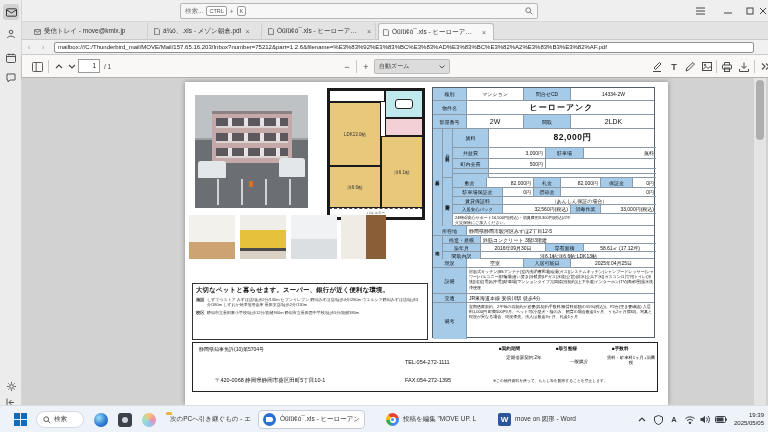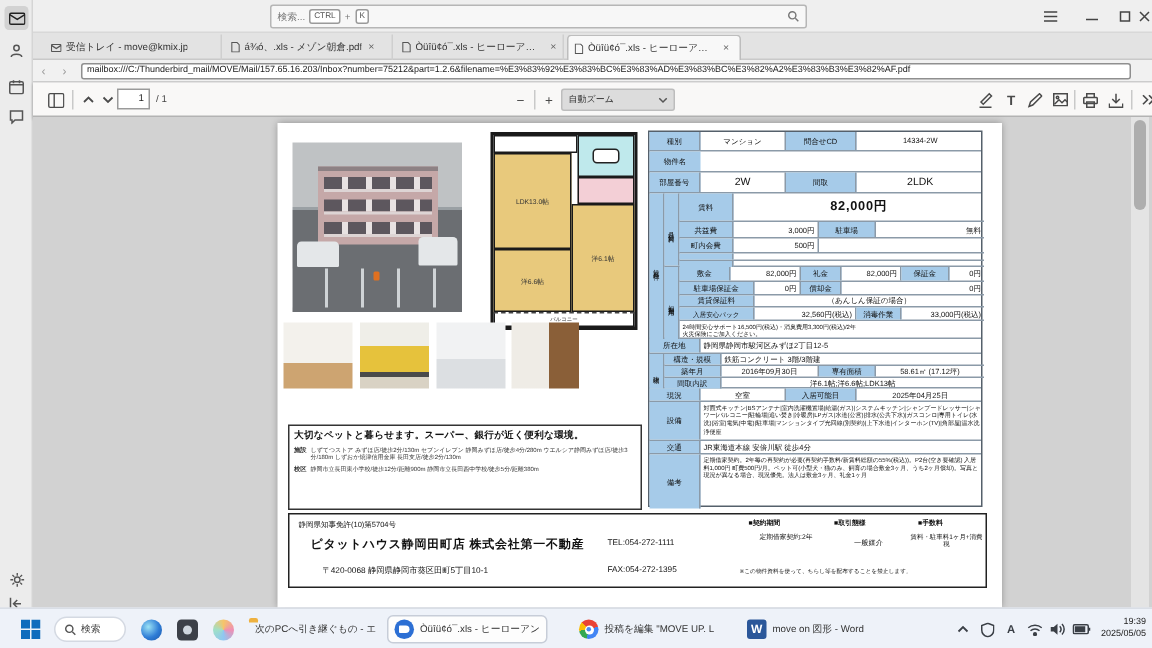--- a/index.html
+++ b/index.html
@@ -363,6 +363,7 @@
       </div>
       <div class="trow" style="height:14px">
         <div class="cell bl" style="width:34px">物件名</div>
+        <div class="cell pname" style="width:189px">ヒーローアンク</div>
       </div>
       <div class="trow" style="height:14px">
         <div class="cell bl" style="width:34px">部屋番号</div>

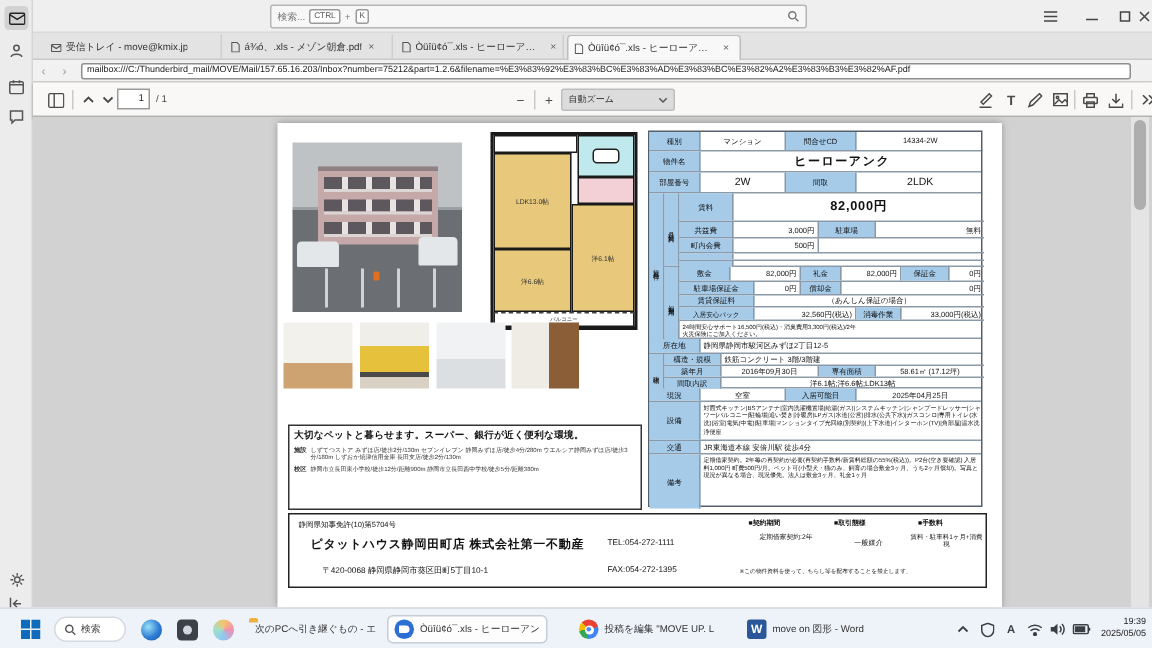--- a/index.html
+++ b/index.html
@@ -491,7 +491,6 @@
       <div class="abs fh" style="left:306px;top:3px">■契約期間</div>
       <div class="abs fh" style="left:363px;top:3px">■取引態様</div>
       <div class="abs fh" style="left:419px;top:3px">■手数料</div>
-      <div class="abs" style="left:14px;top:14px;font-size:8px;font-weight:bold;letter-spacing:.5px">ピタットハウス静岡田町店 株式会社第一不動産</div>
       <div class="abs" style="left:212px;top:16px;font-size:5.5px">TEL:054-272-1111</div>
       <div class="abs" style="left:306px;top:12px;width:50px;font-size:4.5px;text-align:center">定期借家契約:2年</div>
       <div class="abs" style="left:363px;top:15px;width:46px;font-size:4.8px;text-align:center">一般媒介</div>

